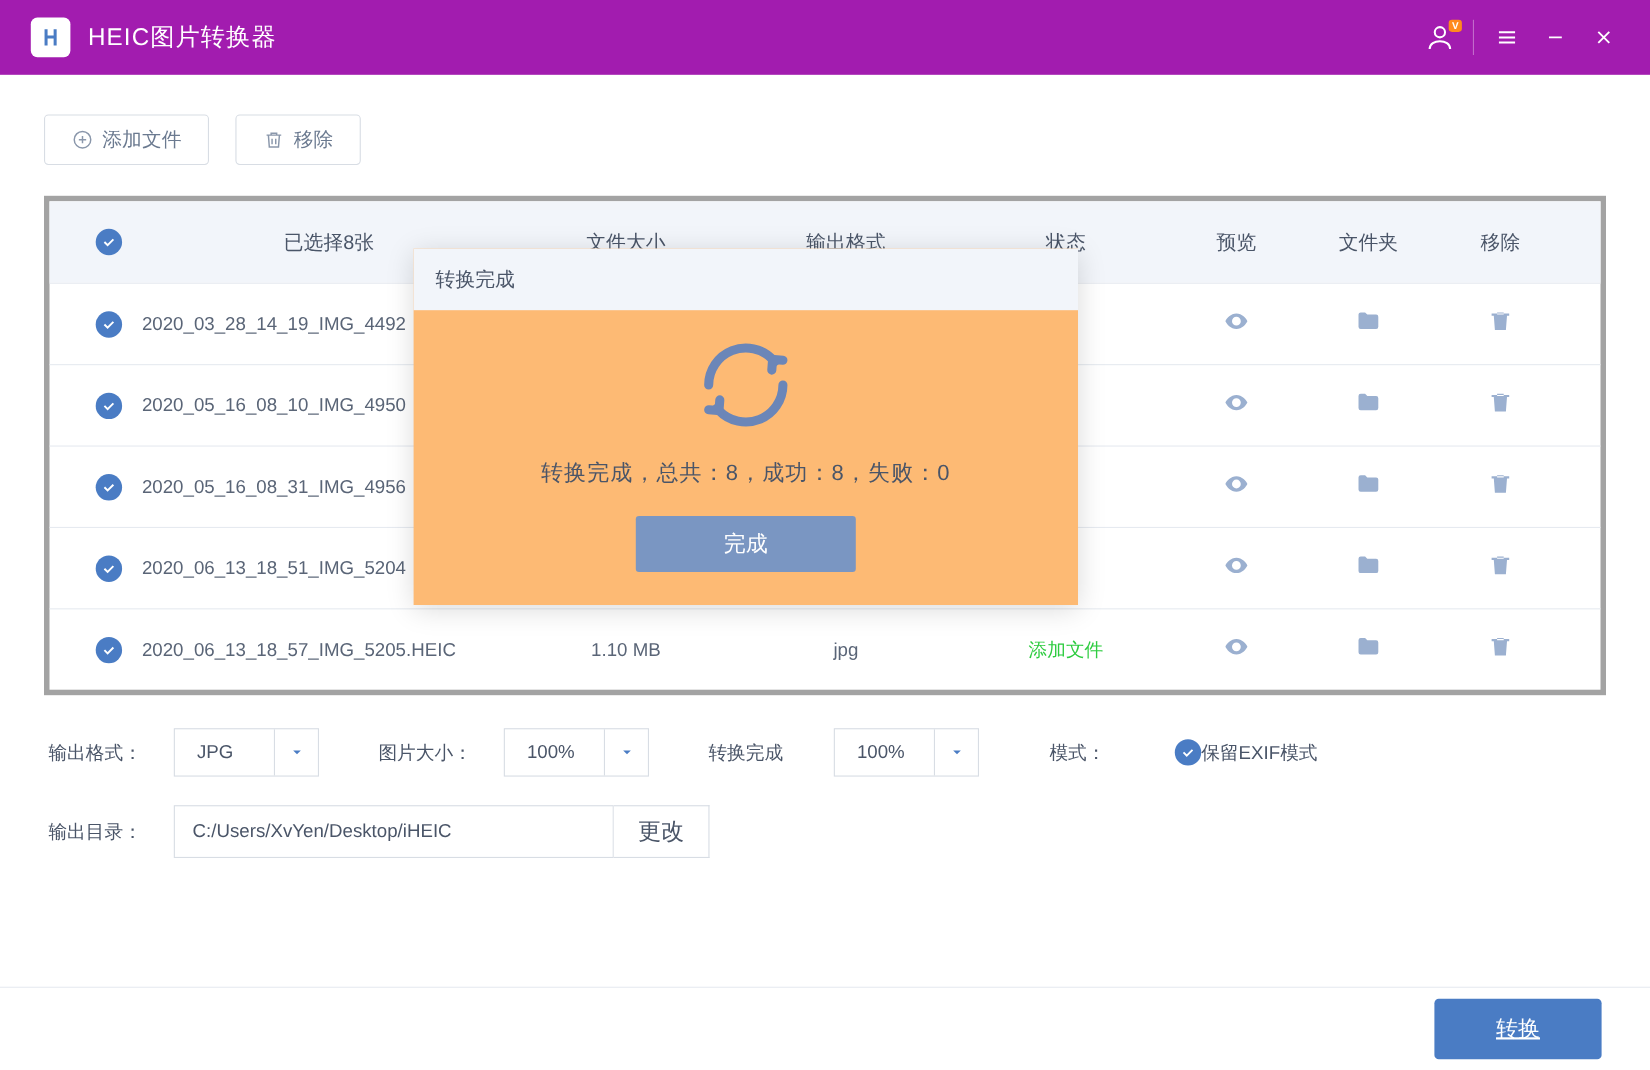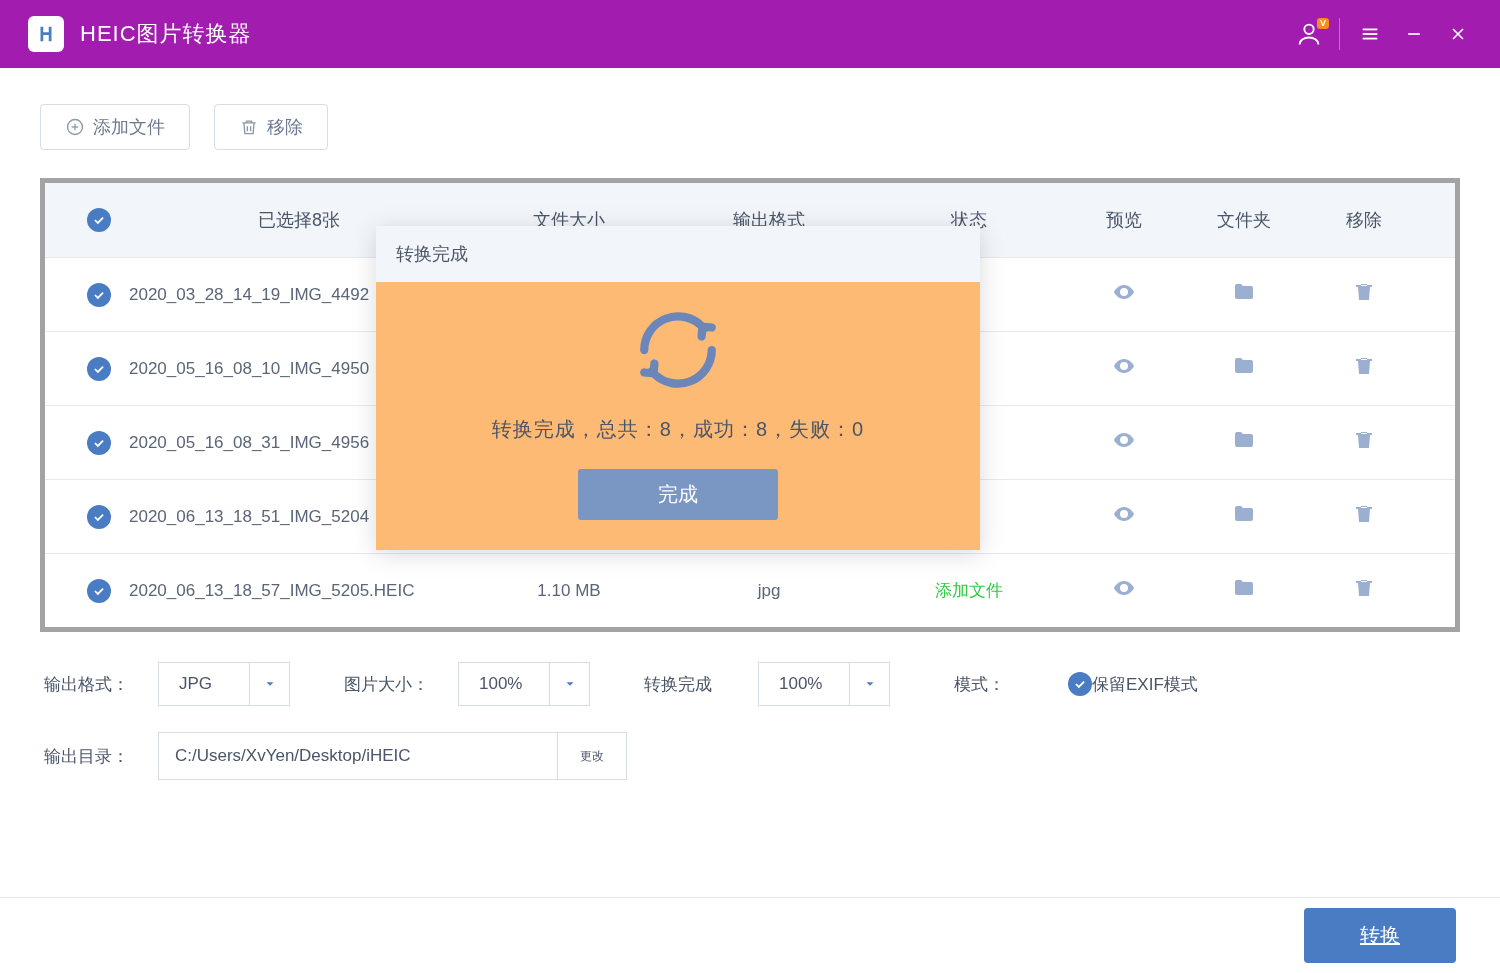--- a/index.html
+++ b/index.html
@@ -50,7 +50,7 @@
 .select-val { padding: 0 20px; min-width: 90px; color: #4a5568; font-size: 17px; }
 .select-caret { width: 40px; height: 100%; border-left: 1px solid #d8dde4; display: flex; align-items: center; justify-content: center; color: #4a7cc4; }
 .path-input { border: 1px solid #d8dde4; height: 48px; padding: 0 16px; width: 400px; font-size: 17px; color: #4a5568; display: flex; align-items: center; }
-.change-btn { border: 1px solid #d8dde4; border-left: none; height: 48px; padding: 0 22px; font-size: 12px; color: #4a5568; background: #fff; cursor: pointer; }
+.change-btn { border: 1px solid #d8dde4; border-left: none; height: 48px; padding: 0 22px; font-size: 21px; color: #4a5568; background: #fff; cursor: pointer; }
 .mode-check { display: flex; align-items: center; gap: 0; }
 
 

